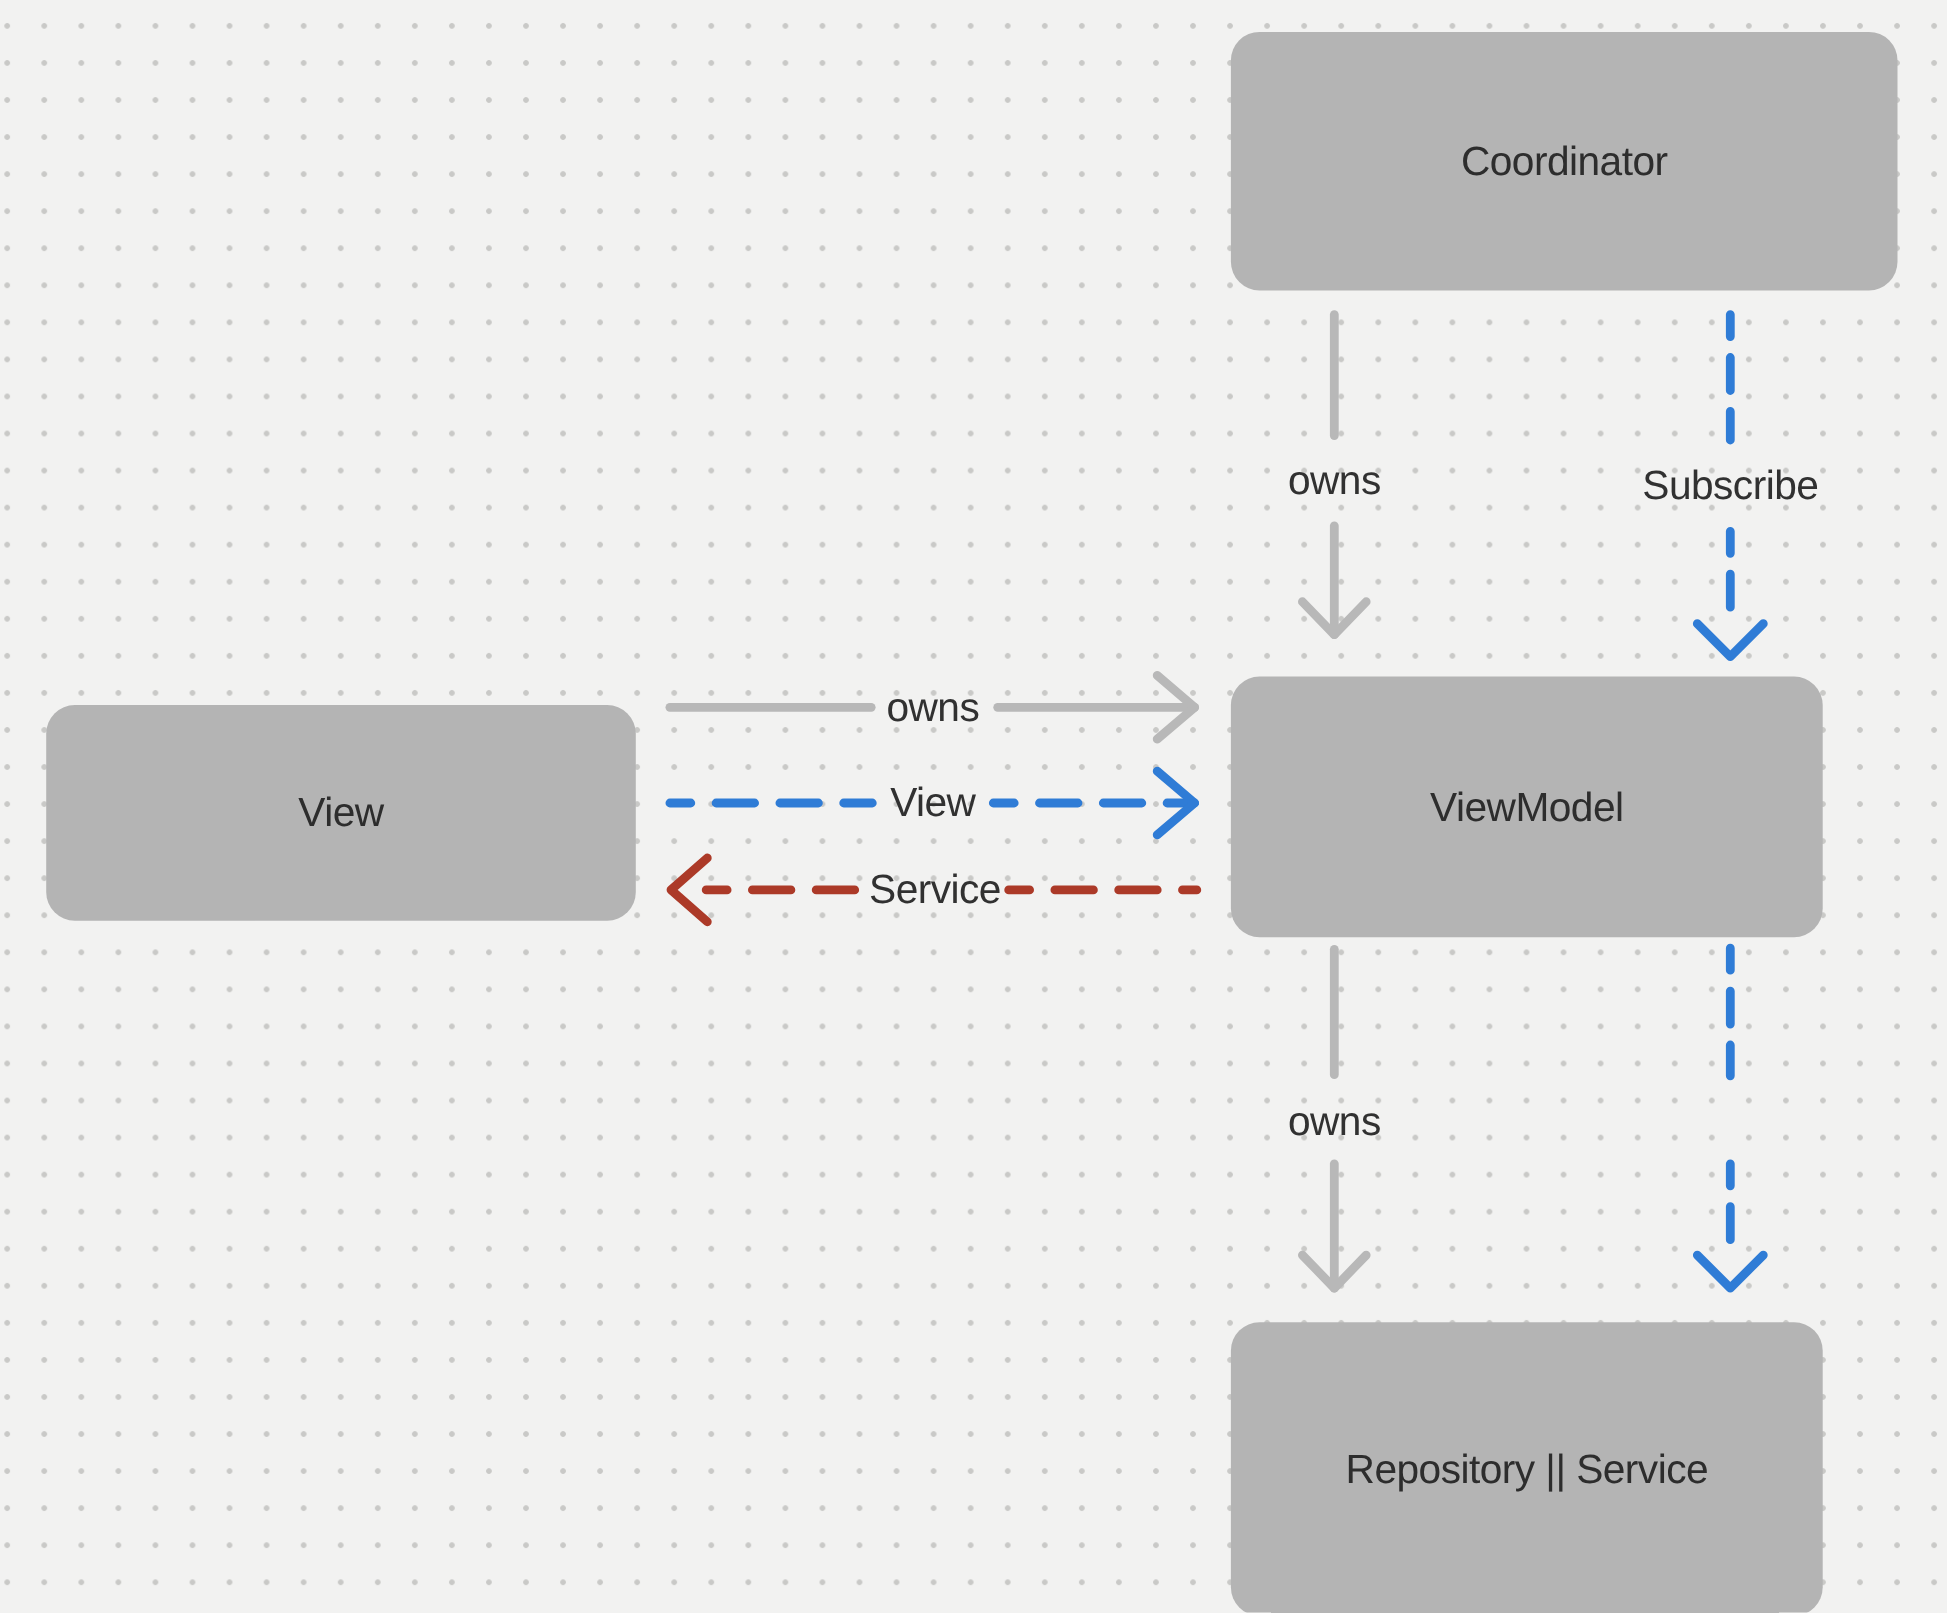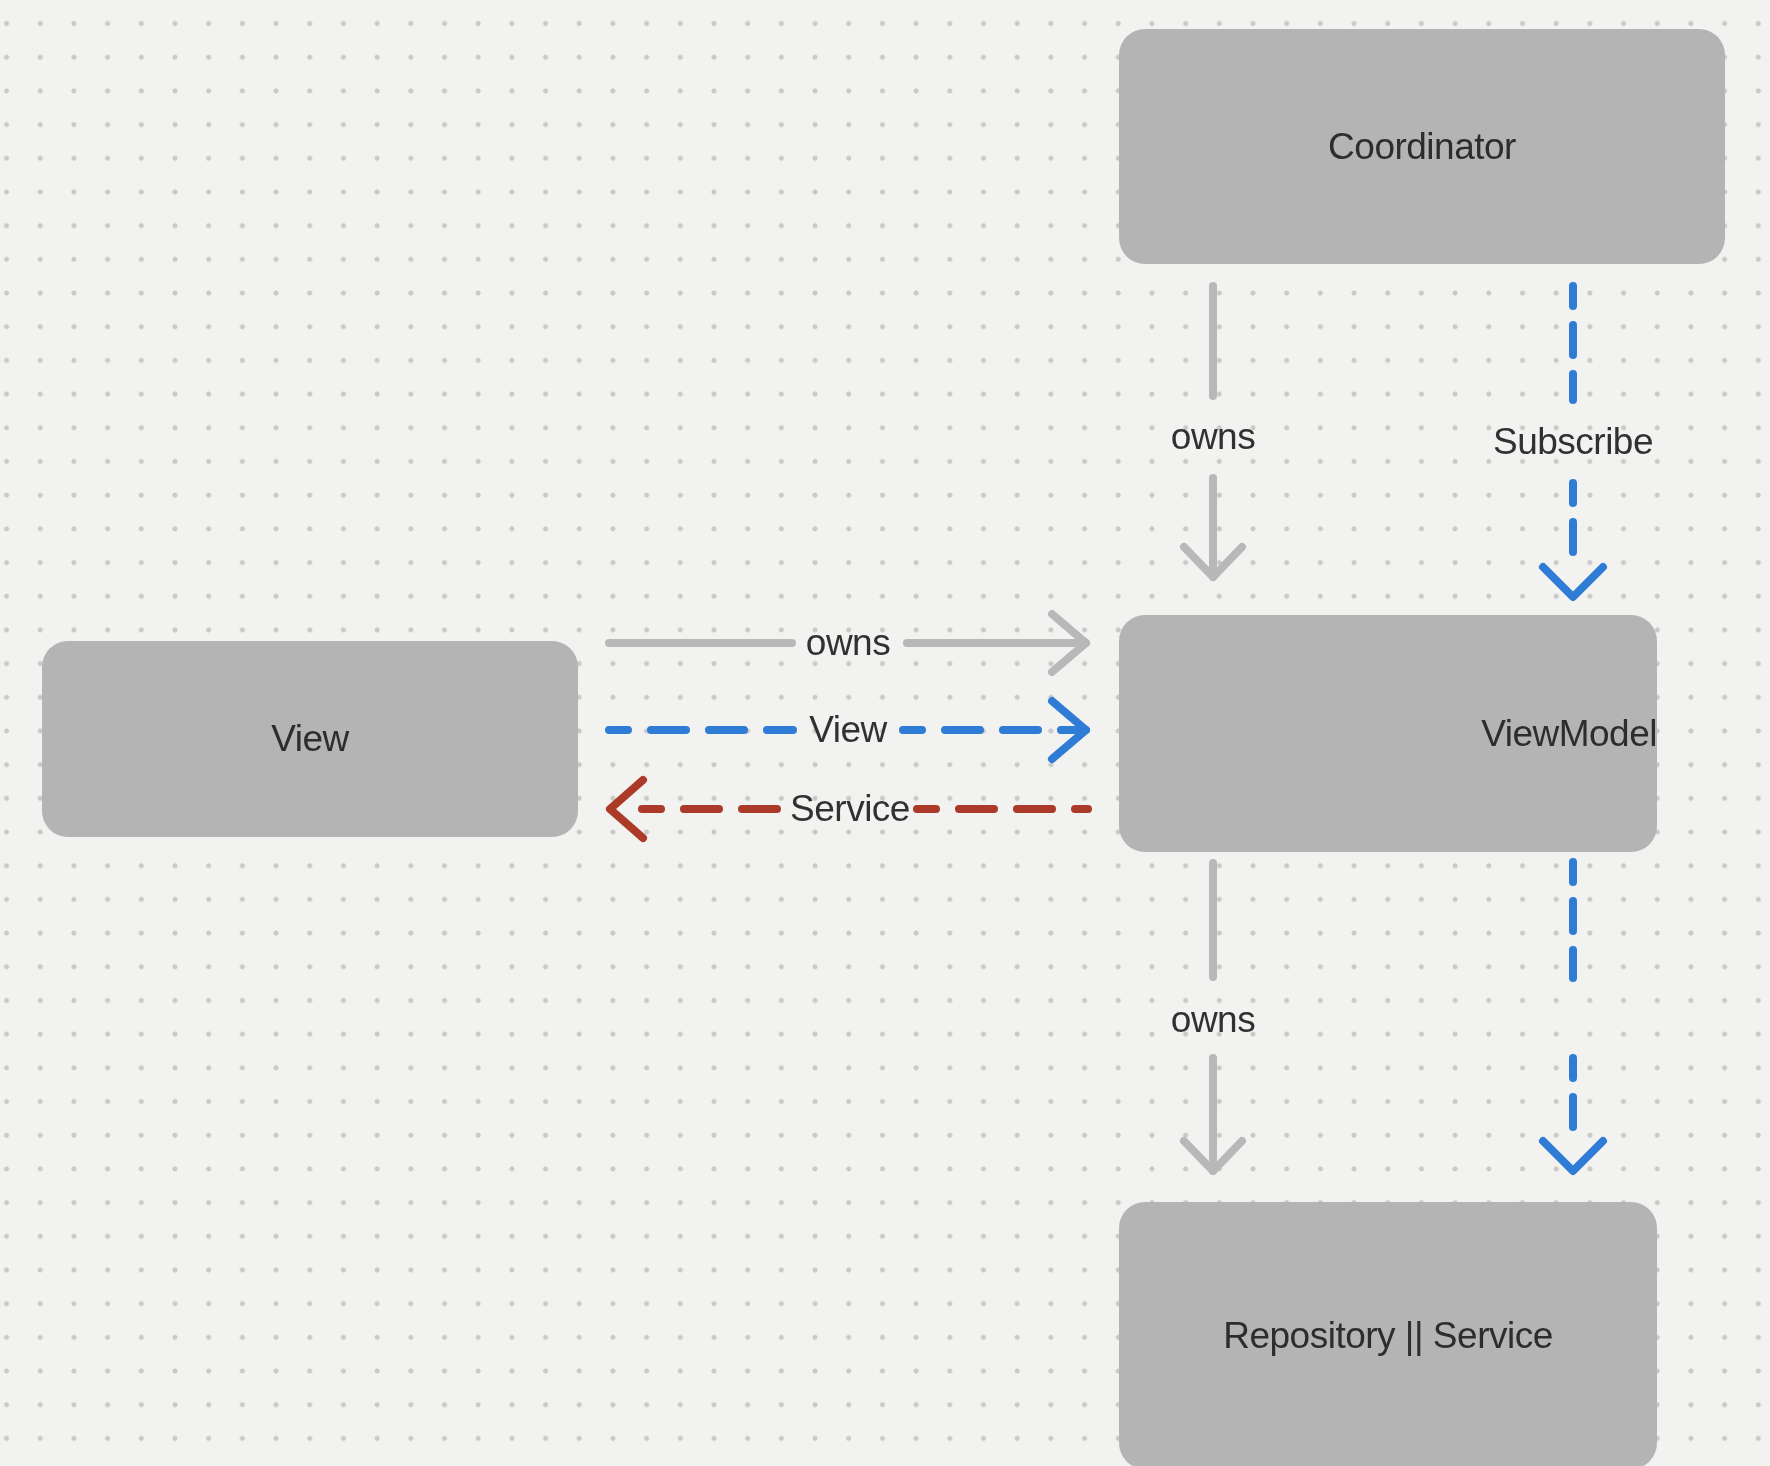--- a/index.html
+++ b/index.html
@@ -58,7 +58,7 @@
   }
   .node-view{left:42px;top:641px;width:536px;height:196px;}
   .node-coordinator{left:1119px;top:29px;width:606px;height:235px;}
-  .node-viewmodel{left:1119px;top:615px;width:538px;height:237px;justify-content:flex-end;}
+  .node-viewmodel{left:1119px;top:615px;width:538px;height:237px;}
   .node-repository{left:1119px;top:1202px;width:538px;height:267px;}
   .edge-label{
     position:absolute;

